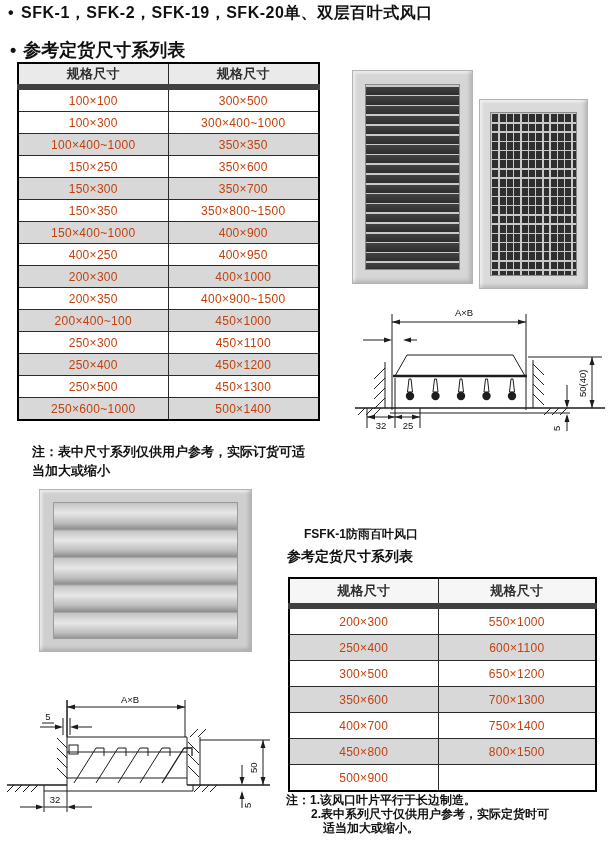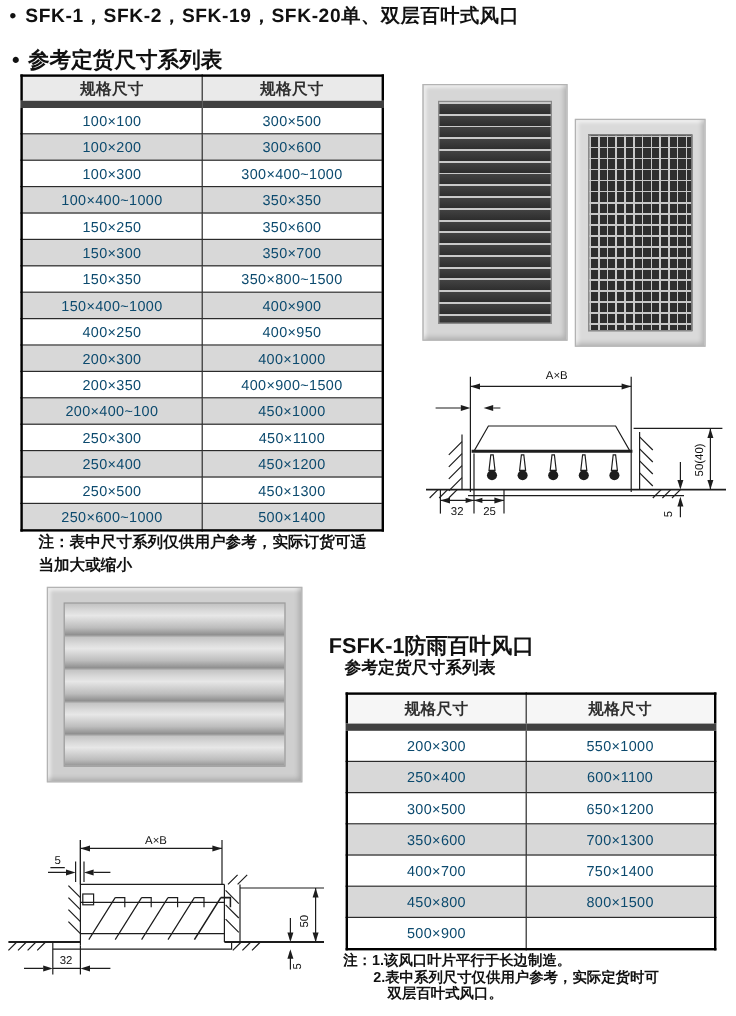--- a/index.html
+++ b/index.html
@@ -21,7 +21,7 @@
   
   table.spec{border-collapse:collapse;table-layout:fixed;border:2px solid #000;}
   .spec th,.spec td{border:1px solid #2b2b2b;text-align:center;padding:0;
-                    font-size:12px;color:#0c4a6e;font-weight:400;letter-spacing:.3px;}
+                    font-size:12px;color:#c2410c;font-weight:400;letter-spacing:.3px;}
   .spec th{background:var(--header-bg,#eaeaea);color:#2f2f2f;font-size:13px;font-weight:700;
            border-bottom:6px solid #404040;}
   .spec tr.alt td{background:var(--row-alt,#d8d8d8);}

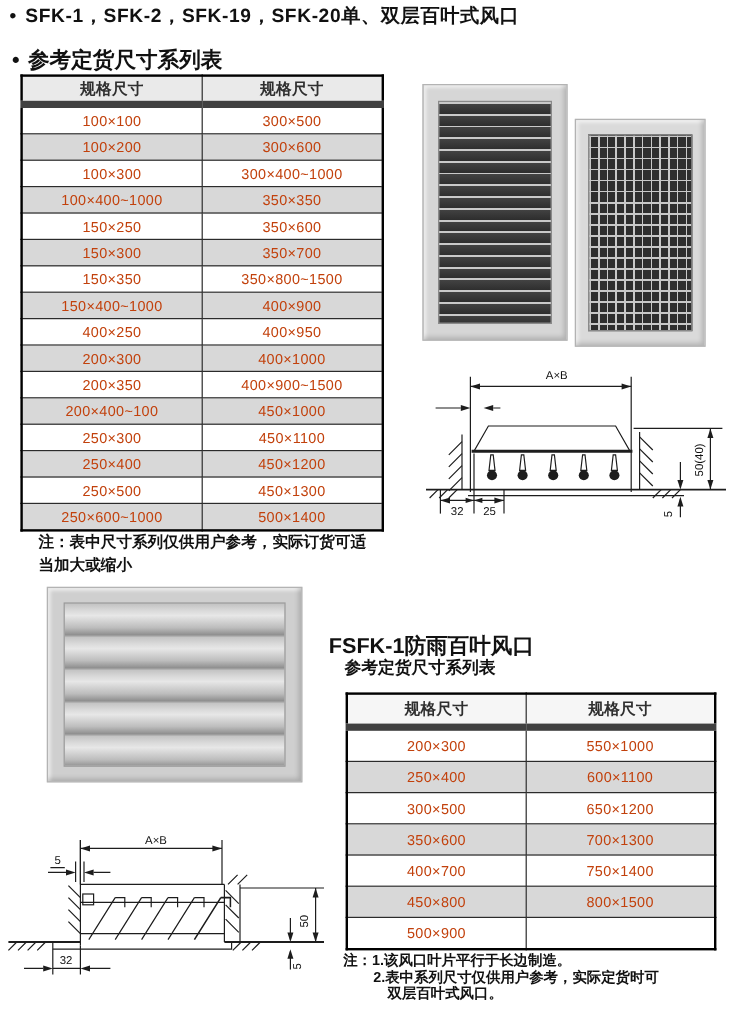--- a/index.html
+++ b/index.html
@@ -80,10 +80,6 @@
           <td>100×100</td>
           <td>300×500</td>
         </tr>
-        <tr class="alt">
-          <td>100×200</td>
-          <td>300×600</td>
-        </tr>
         <tr>
           <td>100×300</td>
           <td>300×400~1000</td>

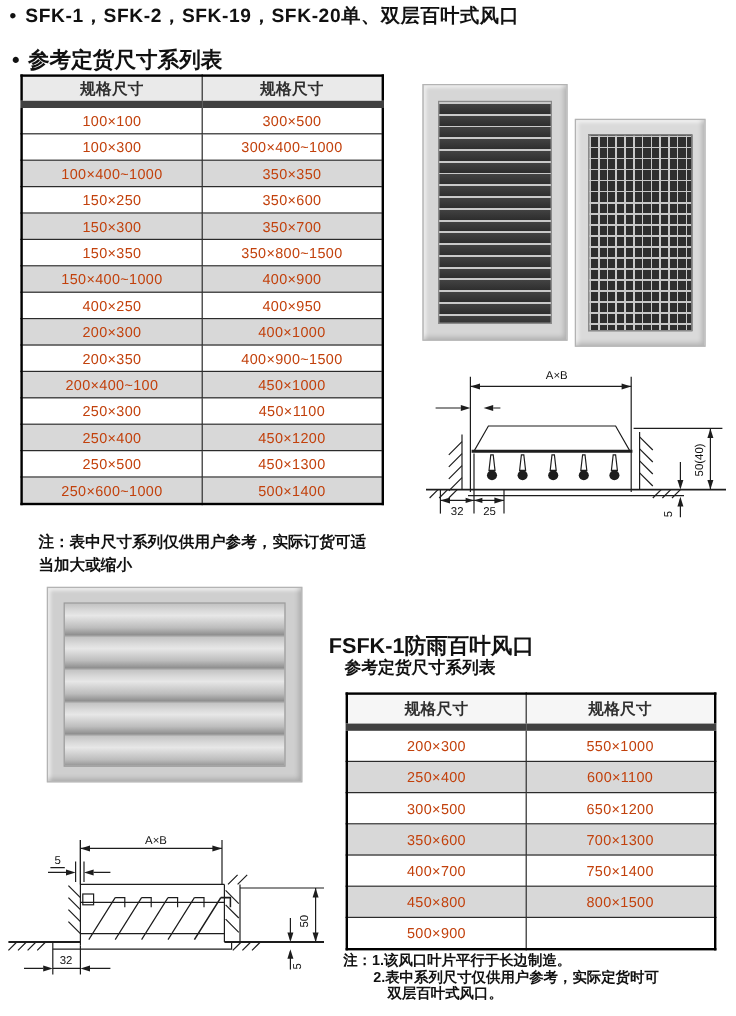--- a/index.html
+++ b/index.html
@@ -12,7 +12,7 @@
   #subtitle1{left:10px;top:38px;font-size:18px;font-weight:700;}
   .bullet{display:inline-block;margin-right:7px;}
   #note1{left:12px;top:442px;width:330px;font-size:13px;font-weight:700;line-height:19px;margin-left:20px;}
-  #fsfk-title{left:274px;top:526px;font-size:18px;font-weight:700;}
+  #fsfk-title{left:304px;top:526px;font-size:12px;font-weight:700;}
   #fsfk-subtitle{left:287px;top:548px;font-size:14px;font-weight:700;}
   #fsfk-notes{left:286px;top:793px;font-size:12px;font-weight:700;line-height:14px;}
   .note-l2{padding-left:25px;}

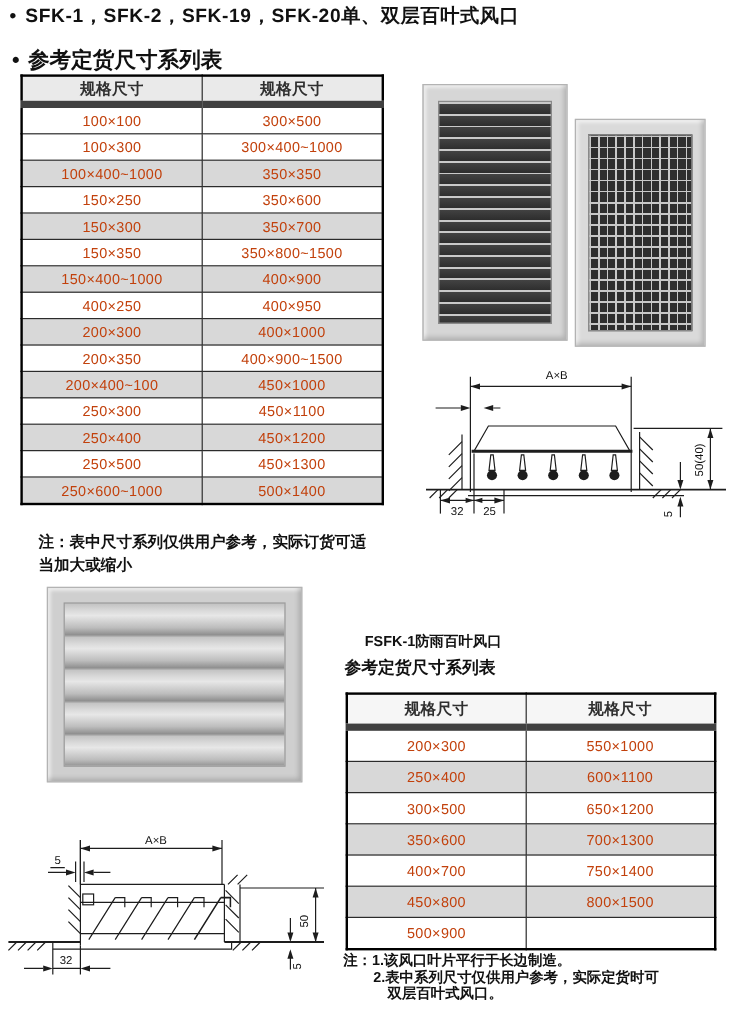--- a/index.html
+++ b/index.html
@@ -271,7 +271,7 @@
   <div class="abs" id="fsfk-notes">
     <div>注：1.该风口叶片平行于长边制造。</div>
     <div class="note-l2">2.表中系列尺寸仅供用户参考，实际定货时可</div>
-    <div class="note-l3">双层百叶式风口。</div>
+    <div class="note-l3">适当加大或缩小。</div>
   </div>
 
   <svg class="abs drawing" id="draw-bottom" width="280" height="157" viewBox="0 0 280 157">

